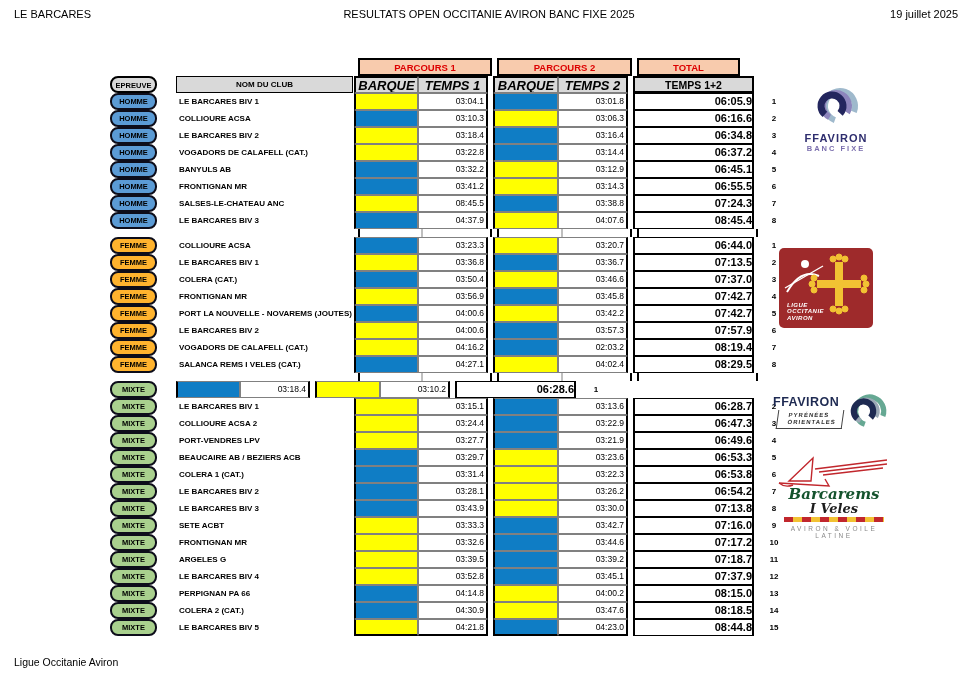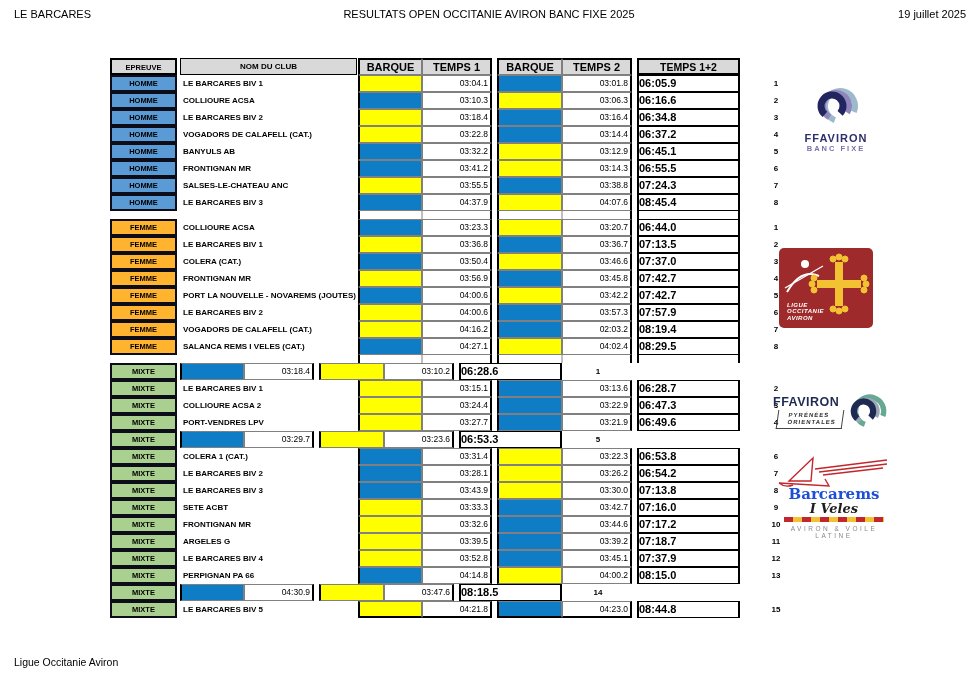--- a/index.html
+++ b/index.html
@@ -10,7 +10,7 @@
   .hdr-text{position:absolute;top:8px;font-size:11px;}
   #loc{left:14px;}
   #title{left:0;right:0;text-align:center;}
-  #date{right:12px;}
+  #date{right:20px;}
   #footer{position:absolute;left:14px;top:656px;font-size:10.5px;}
 
   

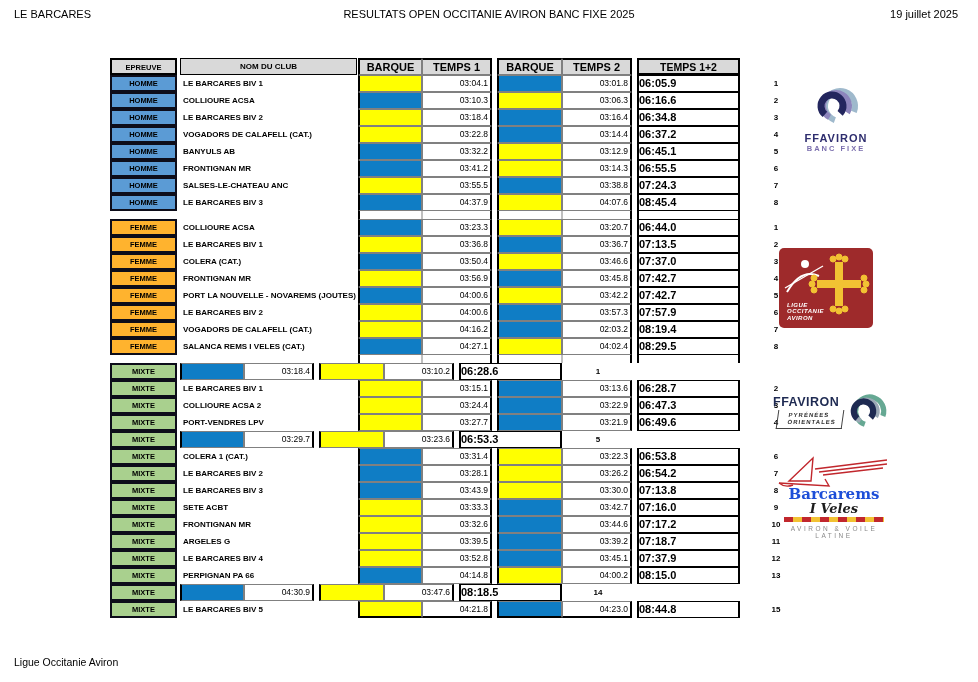--- a/index.html
+++ b/index.html
@@ -115,6 +115,12 @@
 <div class="hdr-text" id="date">19 juillet 2025</div>
 
 <div class="tbl">
+  <div class="row hrow1">
+    <div class="cell sp248"></div>
+    <div class="cell ghead g1w">PARCOURS 1</div>
+    <div class="cell ghead g2w">PARCOURS 2</div>
+    <div class="cell ghead gtw">TOTAL</div>
+  </div>
   <div class="row hrow2">
     <div class="cell h-ep w-ep">EPREUVE</div>
     <div class="cell h-club w-club">NOM DU CLUB</div>

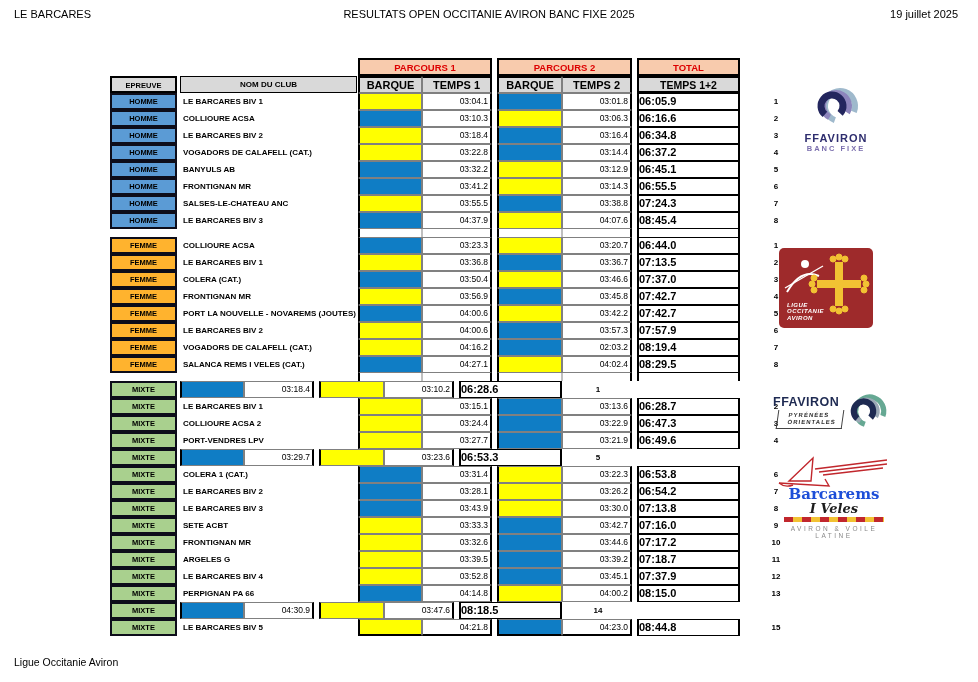--- a/index.html
+++ b/index.html
@@ -18,7 +18,7 @@
   .row{display:flex;}
   .cell{box-sizing:border-box;overflow:hidden;white-space:nowrap;}
 
-  .w-ep{width:67px;margin-right:3px;}
+  .w-ep{width:47px;margin-right:19px;border-radius:8px;}
   .w-club{width:177px;margin-right:1px;}
   .w-b1{width:64px;}
   .w-t1{width:70px;margin-right:5px;}

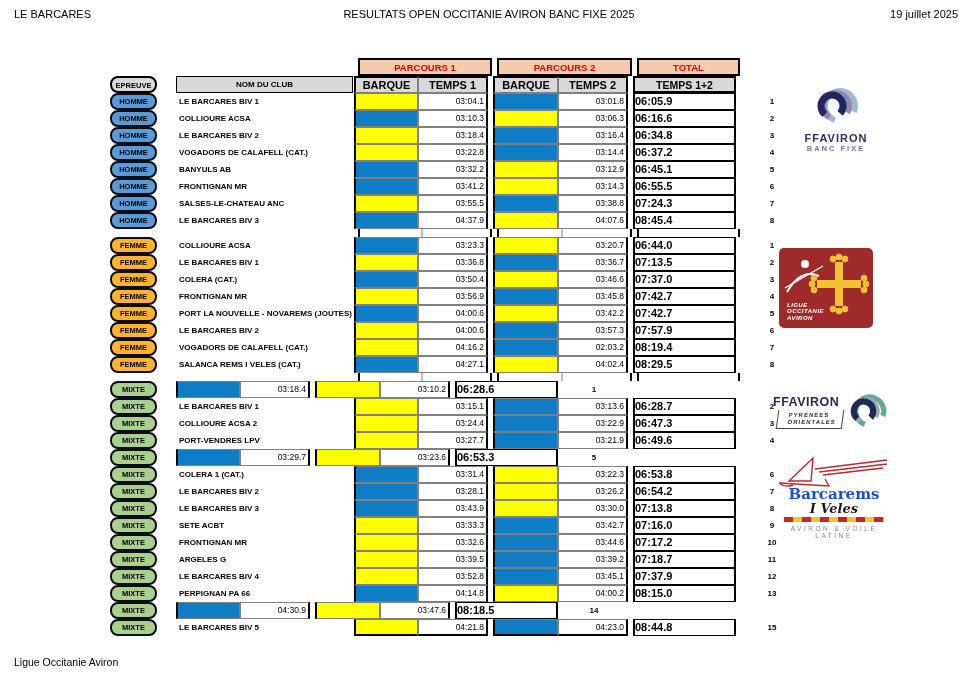--- a/index.html
+++ b/index.html
@@ -41,7 +41,7 @@
   .hrow2 .cell{height:17px;line-height:15px;text-align:center;font-weight:bold;background:#D9D9D9;}
   .h-ep{font-size:7.5px;border:2px solid #000;}
   .h-club{font-size:8px;border:1px solid #000;line-height:16px;}
-  .h-bt{font-size:11px;border:1px solid #7f7f7f;border-top:2px solid #000;}
+  .h-bt{font-size:13px;border:1px solid #7f7f7f;border-top:2px solid #000;font-style:italic;}
   .h-tot{font-size:10.5px;border:2px solid #000;}
   .gl{border-left:2px solid #000 !important;}
   .gr{border-right:2px solid #000 !important;}

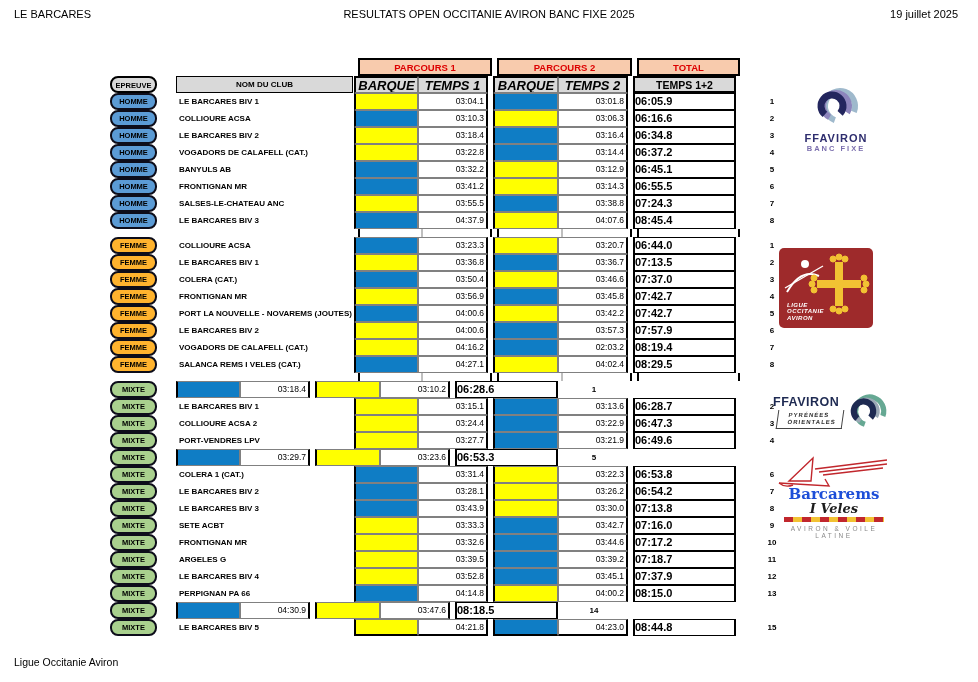--- a/index.html
+++ b/index.html
@@ -24,7 +24,7 @@
   .w-t1{width:70px;margin-right:5px;}
   .w-b2{width:65px;}
   .w-t2{width:70px;margin-right:5px;}
-  .w-tot{width:103px;margin-right:26px;}
+  .w-tot{width:121px;margin-right:10px;}
   .w-rank{width:20px;}
   .sp248{width:248px;}
 

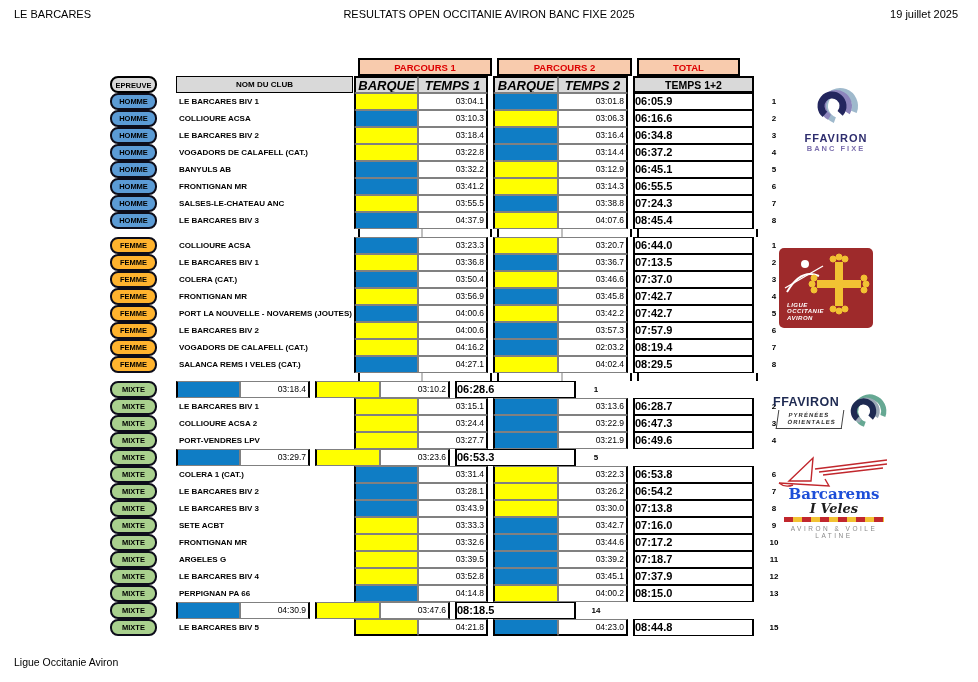--- a/index.html
+++ b/index.html
@@ -60,7 +60,7 @@
   }
   .c-tot{
     border:1px solid #000;border-left:2px solid #000;border-right:2px solid #000;
-    background:#fff;font-weight:bold;font-size:11px;text-align:left;line-height:15px;
+    background:#fff;font-weight:bold;font-size:11px;text-align:right;line-height:15px;
   }
   .c-rank{font-weight:bold;font-size:8px;text-align:center;line-height:17px;}
   .grow{height:8px;}

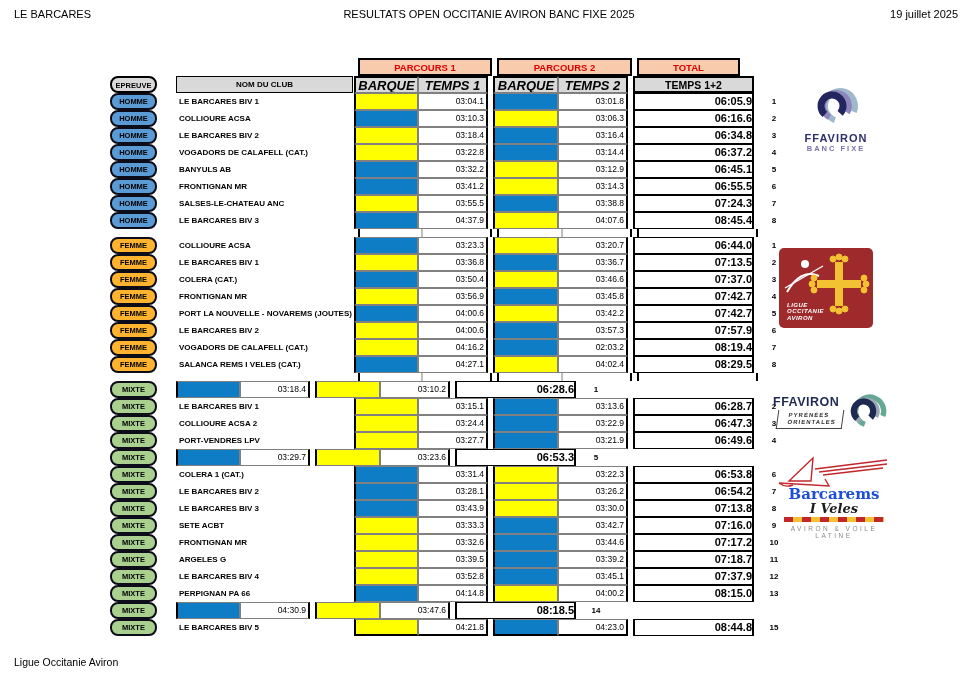--- a/index.html
+++ b/index.html
@@ -195,7 +195,7 @@
         <div class="cell c-ep w-ep" style="background: rgb(91, 155, 213);">HOMME</div>
         <div class="cell c-club w-club">SALSES-LE-CHATEAU ANC</div>
         <div class="cell c-barque gl w-b1" style="background: rgb(255, 255, 0);"></div>
-        <div class="cell c-temps gr w-t1">03:55.5</div>
+        <div class="cell c-temps gr w-t1">08:45.5</div>
         <div class="cell c-barque gl w-b2" style="background: rgb(15, 125, 197);"></div>
         <div class="cell c-temps gr w-t2">03:38.8</div>
         <div class="cell c-tot w-tot">07:24.3</div>

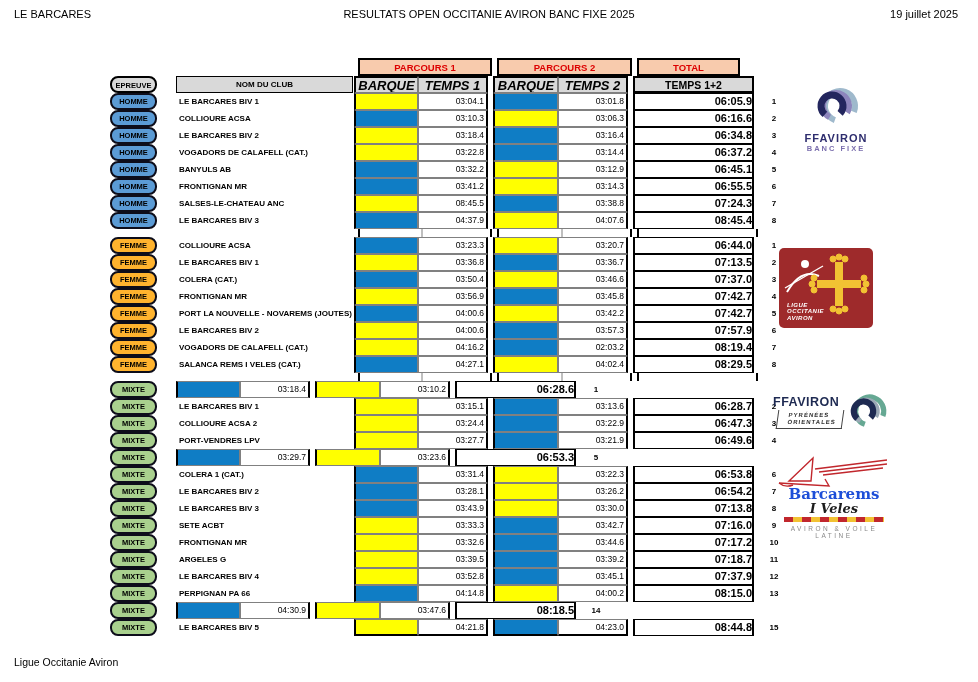--- a/index.html
+++ b/index.html
@@ -348,6 +348,7 @@
       </div>
       <div class="row drow">
         <div class="cell c-ep w-ep" style="background: rgb(169, 208, 142);">MIXTE</div>
+        <div class="cell c-club w-club">BEAUCAIRE AB / BEZIERS ACB</div>
         <div class="cell c-barque gl w-b1" style="background: rgb(15, 125, 197);"></div>
         <div class="cell c-temps gr w-t1">03:29.7</div>
         <div class="cell c-barque gl w-b2" style="background: rgb(255, 255, 0);"></div>

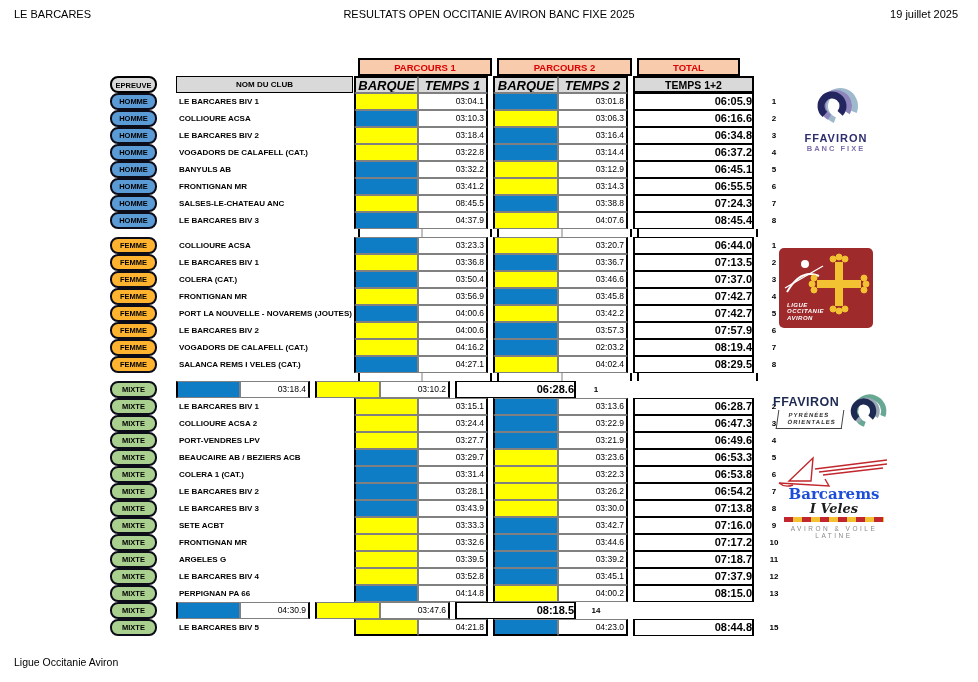--- a/index.html
+++ b/index.html
@@ -94,8 +94,8 @@
   }
   #logo-barcarems{left:770px;top:455px;width:128px;text-align:center;}
   #logo-barcarems .scr{
-    font-family:"DejaVu Serif", serif;font-weight:bold;
-    color:#1d4ed8;font-size:15px;line-height:15px;margin-top:-6px;
+    font-family:"DejaVu Serif", serif;font-style:italic;font-weight:bold;
+    color:#14532d;font-size:15px;line-height:15px;margin-top:-6px;
   }
   #logo-barcarems .scr2{
     font-family:"DejaVu Serif", serif;font-style:italic;font-weight:bold;

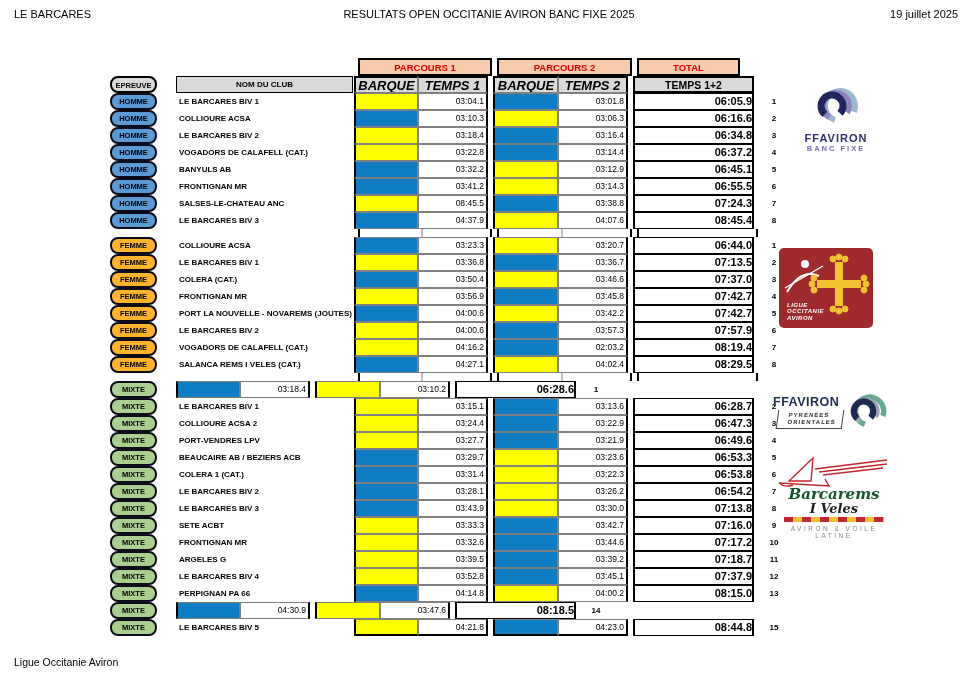--- a/index.html
+++ b/index.html
@@ -438,6 +438,7 @@
       </div>
       <div class="row drow">
         <div class="cell c-ep w-ep" style="background: rgb(169, 208, 142);">MIXTE</div>
+        <div class="cell c-club w-club">COLERA 2 (CAT.)</div>
         <div class="cell c-barque gl w-b1" style="background: rgb(15, 125, 197);"></div>
         <div class="cell c-temps gr w-t1">04:30.9</div>
         <div class="cell c-barque gl w-b2" style="background: rgb(255, 255, 0);"></div>

